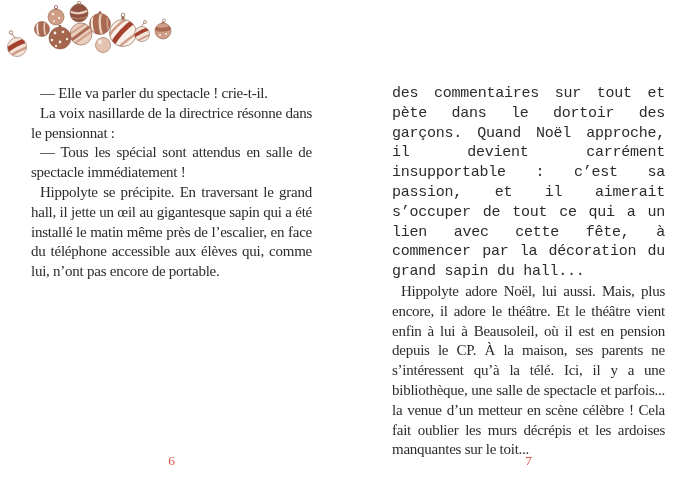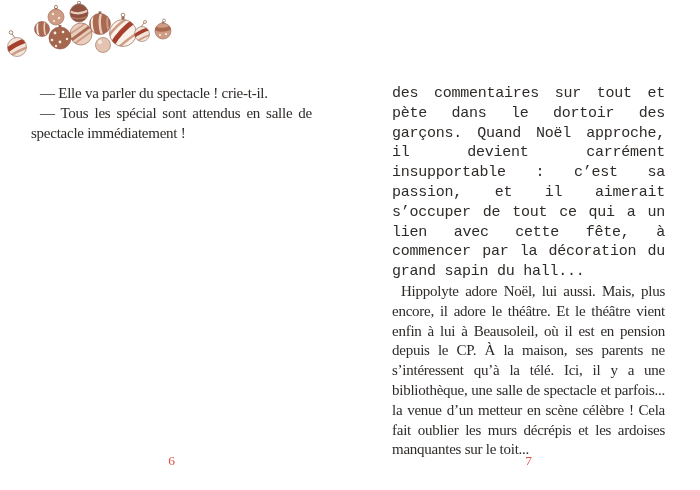--- a/index.html
+++ b/index.html
@@ -205,6 +205,7 @@
 
   <div class="text-block col-left">
       <p class="para">— Elle va parler du spectacle ! crie-t-il.</p>
+      <p class="para">La voix nasillarde de la directrice résonne dans le pensionnat :</p>
       <p class="para">— Tous les spécial sont attendus en salle de spectacle immédiatement !</p>
     </div>
 

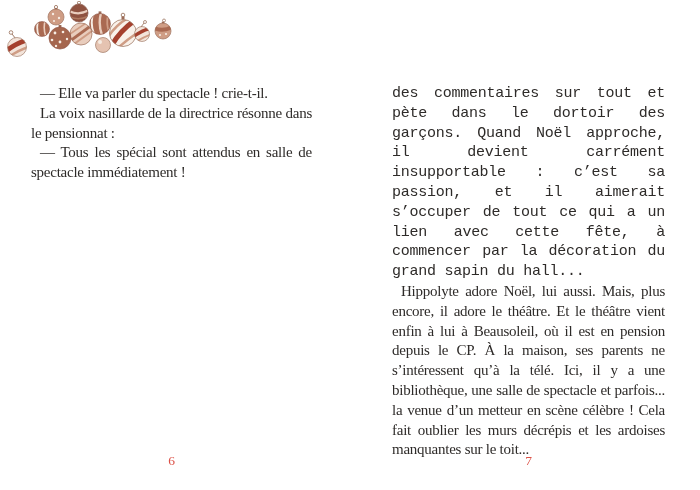--- a/index.html
+++ b/index.html
@@ -207,6 +207,7 @@
       <p class="para">— Elle va parler du spectacle ! crie-t-il.</p>
       <p class="para">La voix nasillarde de la directrice résonne dans le pensionnat :</p>
       <p class="para">— Tous les spécial sont attendus en salle de spectacle immédiatement !</p>
+      <p class="para">Hippolyte se précipite. En traversant le grand hall, il jette un œil au gigantesque sapin qui a été installé le matin même près de l’escalier, en face du téléphone accessible aux élèves qui, comme lui, n’ont pas encore de portable.</p>
     </div>
 
   <div class="text-block col-right">

